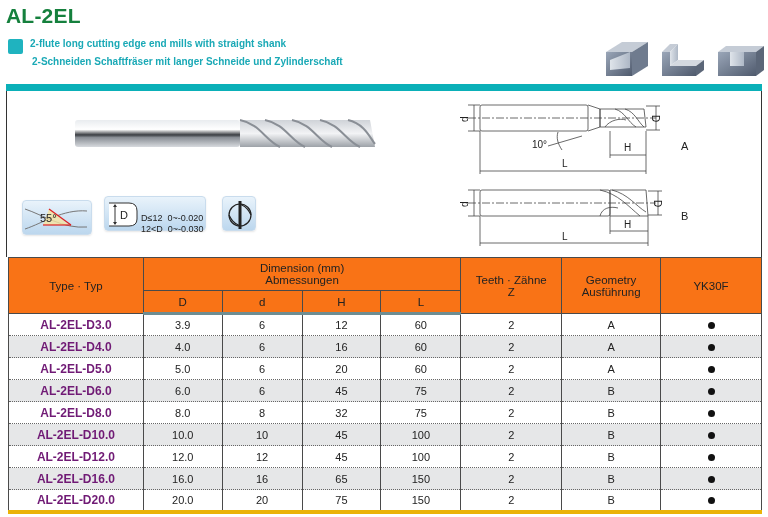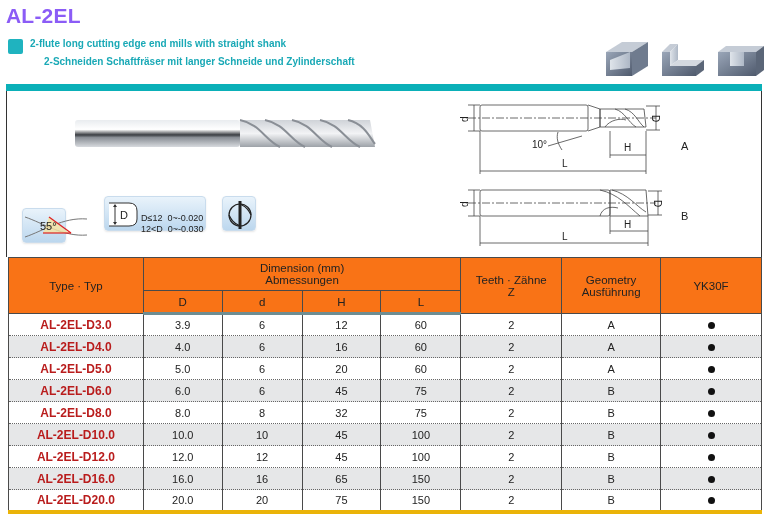--- a/index.html
+++ b/index.html
@@ -6,7 +6,7 @@
   html, body { width: 768px; height: 517px; background: #ffffff; overflow: hidden; }
   body { font-family: "Liberation Sans", sans-serif; color: #222; position: relative; }
 
-  .title { position: absolute; left: 6px; top: 4px; font-size: 21px; font-weight: bold; color: #8b5cf6; letter-spacing: 0.2px; }
+  .title { position: absolute; left: 6px; top: 4px; font-size: 21px; font-weight: bold; color: #15803d; letter-spacing: 0.2px; }
   .subtitle { position: absolute; left: 8px; top: 38px; }
   .subtitle .sq { position: absolute; left: 0; top: 1px; width: 15px; height: 15px; background: #1fb3bf; border-radius: 2px; }
   .subtitle .l1, .subtitle .l2 { position: absolute; white-space: nowrap; color: #1aa9b6; font-weight: bold; font-size: 10px; text-align: right; }

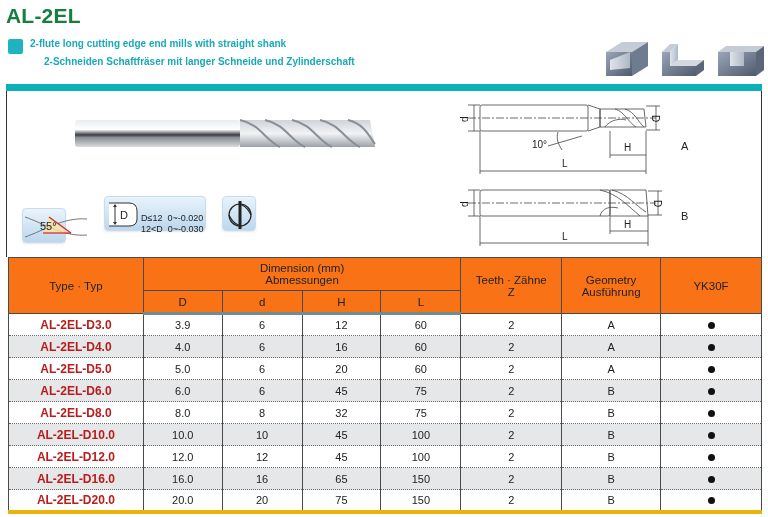--- a/index.html
+++ b/index.html
@@ -11,7 +11,7 @@
   .subtitle .sq { position: absolute; left: 0; top: 1px; width: 15px; height: 15px; background: #1fb3bf; border-radius: 2px; }
   .subtitle .l1, .subtitle .l2 { position: absolute; white-space: nowrap; color: #1aa9b6; font-weight: bold; font-size: 10px; text-align: right; }
   .subtitle .l1 { left: 22px; top: 0; }
-  .subtitle .l2 { left: 24px; top: 18px; margin-left: 12px; }
+  .subtitle .l2 { left: 24px; top: 18px; }
 
   .profiles { position: absolute; left: 604px; top: 38px; width: 162px; height: 42px; }
 

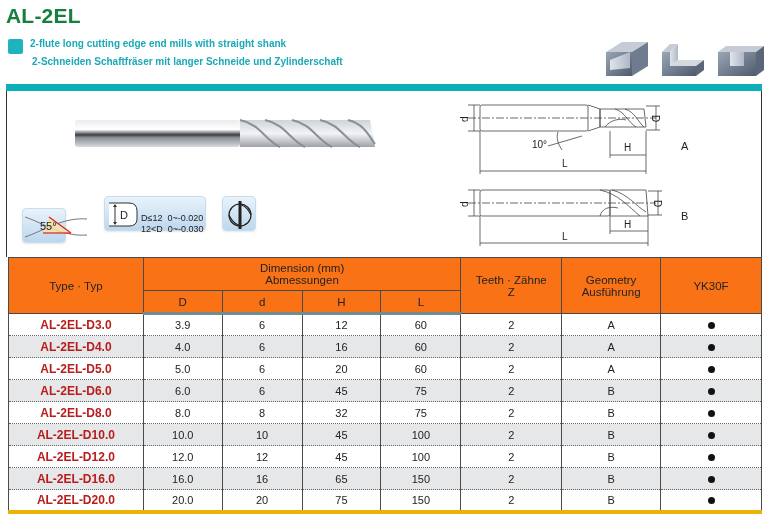--- a/index.html
+++ b/index.html
@@ -23,7 +23,7 @@
   .icons { position: absolute; left: 22px; top: 196px; }
   .icon-box { position: absolute; height: 35px; border-radius: 4px;
     background: linear-gradient(#e9f3fb, #bcd7ee); border: 1px solid #c9dced; box-shadow: 0 1px 2px rgba(0,0,0,0.1); }
-  .icon-55 { left: 0; top: 12px; width: 44px; }
+  .icon-55 { left: 0; top: 4px; width: 70px; }
   .icon-tol { left: 82px; top: 0; width: 102px; }
   .icon-flute { left: 200px; top: 0; width: 34px; }
   .tol-text { position: absolute; left: 36px; top: 16px; font-size: 9px; line-height: 11px; color: #222; white-space: pre; }

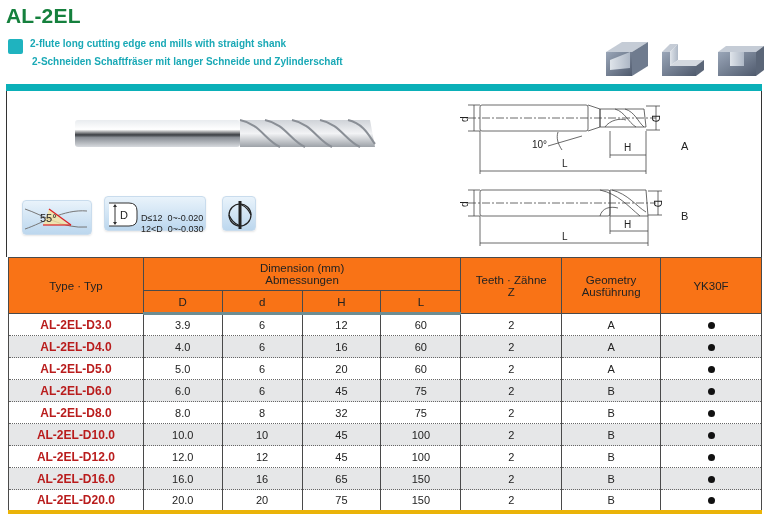--- a/index.html
+++ b/index.html
@@ -35,7 +35,7 @@
   table.spec th { background: #f97316; font-weight: normal; color: #222; border: 1px solid #4a4a4a; font-size: 11.5px; line-height: 12px; }
   table.spec td { text-align: center; height: 22px; border-left: 1px solid #4a4a4a; border-right: 1px solid #4a4a4a; border-bottom: 1px dotted #666; color: #222; font-size: 11px; }
   table.spec tr.alt td { background: #e6e7e8; text-align: center; }
-  table.spec td.type { font-weight: bold; font-size: 12px; color: #b91c1c; }
+  table.spec td.type { font-weight: bold; font-size: 12px; color: #701a75; }
   table.spec tr:last-child td { border-bottom: 4px solid #eab308; }
   table.spec thead tr:last-child th { border-bottom: 3px solid #6e8d92; }
   .dot { display: inline-block; width: 7px; height: 7px; border-radius: 50%; background: #111; vertical-align: middle; }

